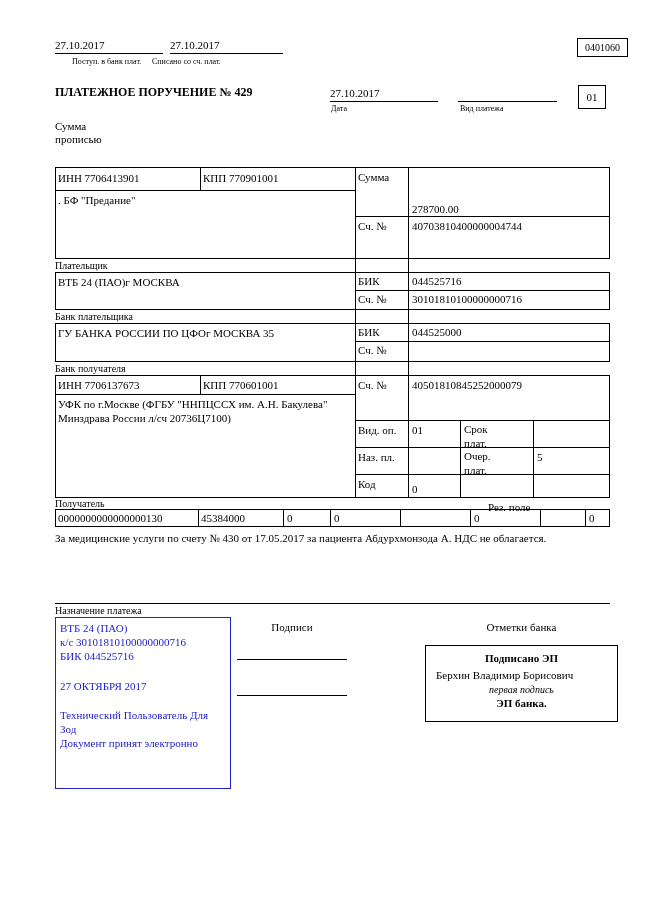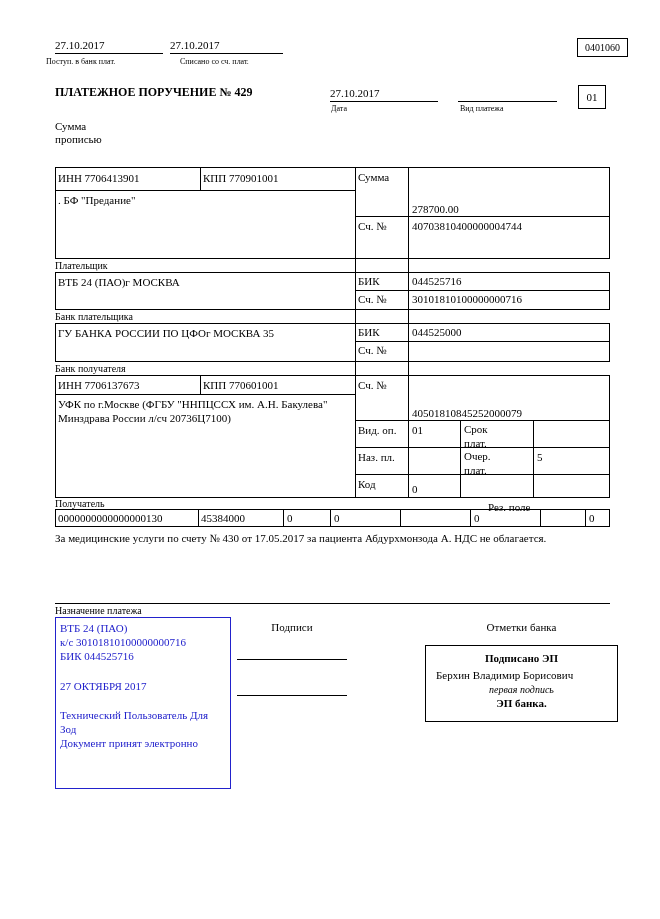--- a/index.html
+++ b/index.html
@@ -28,7 +28,7 @@
 
   <div class="t" style="left:55px; top:39px;">27.10.2017</div>
   <div class="hl" style="left:55px; top:53px; width:108px;"></div>
-  <div class="t s" style="left:46px; top:57px;">Поступ. в банк плат.</div>
+  <div class="t s" style="left:72px; top:57px;">Поступ. в банк плат.</div>
 
   <div class="t" style="left:170px; top:39px;">27.10.2017</div>
   <div class="hl" style="left:170px; top:53px; width:113px;"></div>

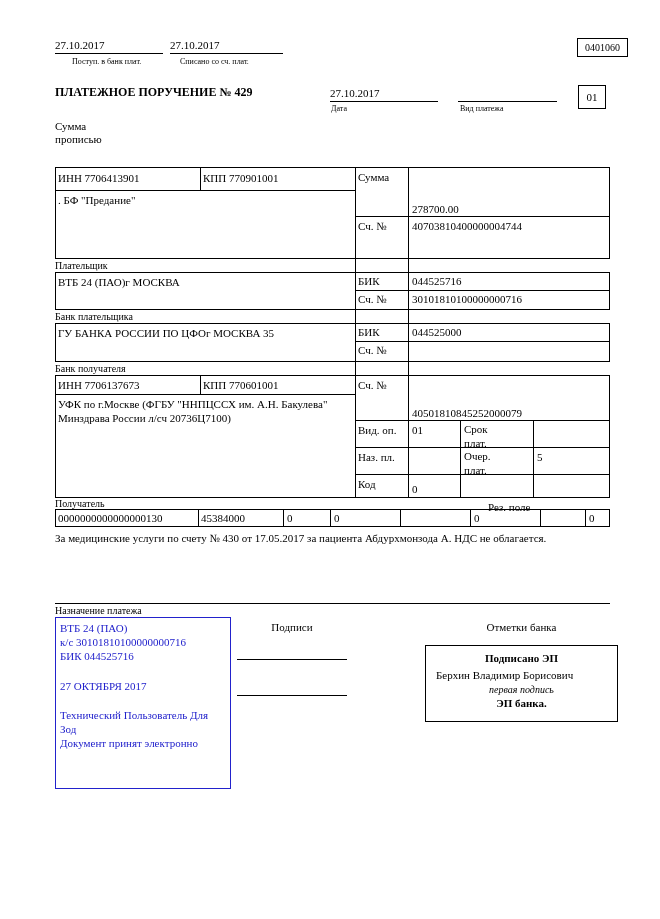--- a/index.html
+++ b/index.html
@@ -32,7 +32,7 @@
 
   <div class="t" style="left:170px; top:39px;">27.10.2017</div>
   <div class="hl" style="left:170px; top:53px; width:113px;"></div>
-  <div class="t s" style="left:180px; top:57px;">Списано со сч. плат.</div>
+  <div class="t s" style="left:152px; top:57px;">Списано со сч. плат.</div>
 
   <div class="box center" style="left:561px; top:38px; width:51px; height:19px; line-height:17px; font-size:10px;margin-left:16px;">0401060</div>
 

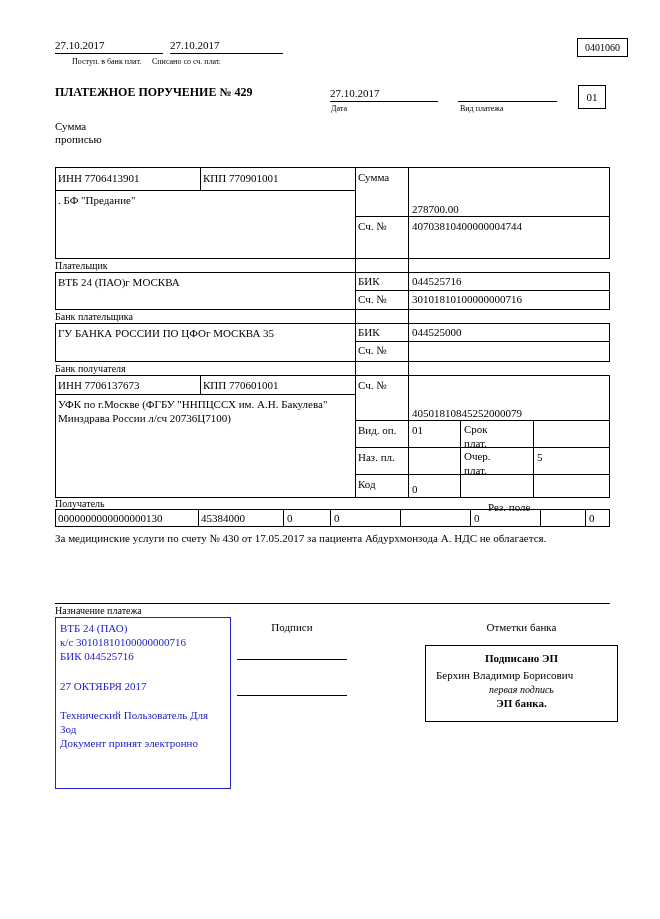--- a/index.html
+++ b/index.html
@@ -105,7 +105,7 @@
   <div class="t" style="left:58px;  top:379px;">ИНН 7706137673</div>
   <div class="t" style="left:203px; top:379px;">КПП 770601001</div>
   <div class="t" style="left:358px; top:379px;">Сч. №</div>
-  <div class="t" style="left:412px; top:379px;margin-top:28px;">40501810845252000079</div>
+  <div class="t" style="left:412px; top:379px;">40501810845252000079</div>
   <div class="wrap" style="left:58px; top:397px; width:292px;">УФК по г.Москве (ФГБУ "ННПЦССХ им. А.Н. Бакулева" Минздрава России л/сч 20736Ц7100)</div>
 
   <div class="t" style="left:358px; top:424px;">Вид. оп.</div>

